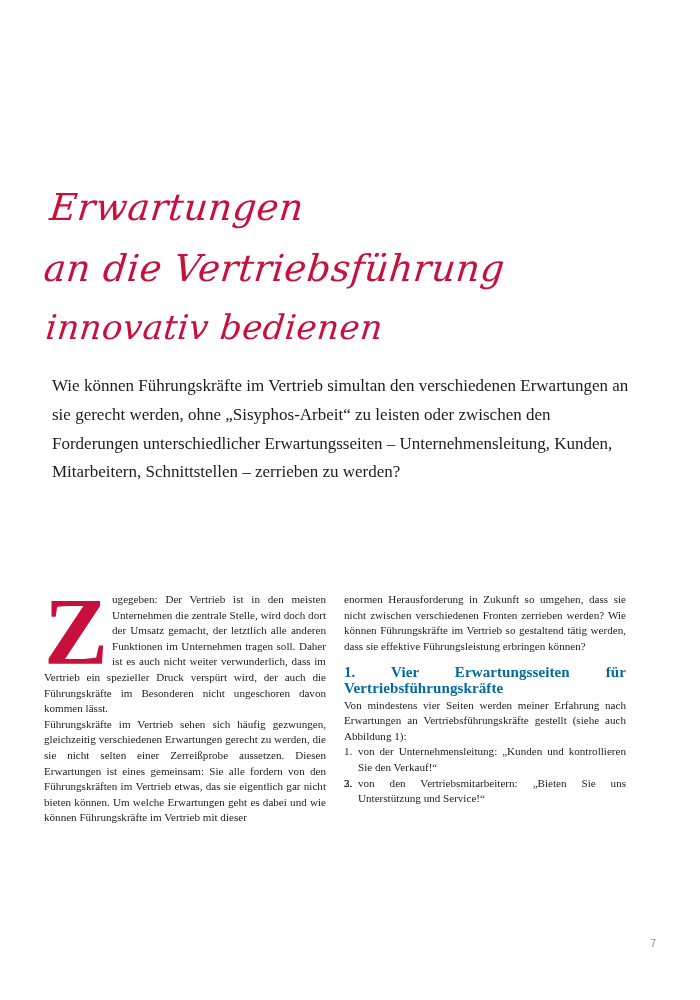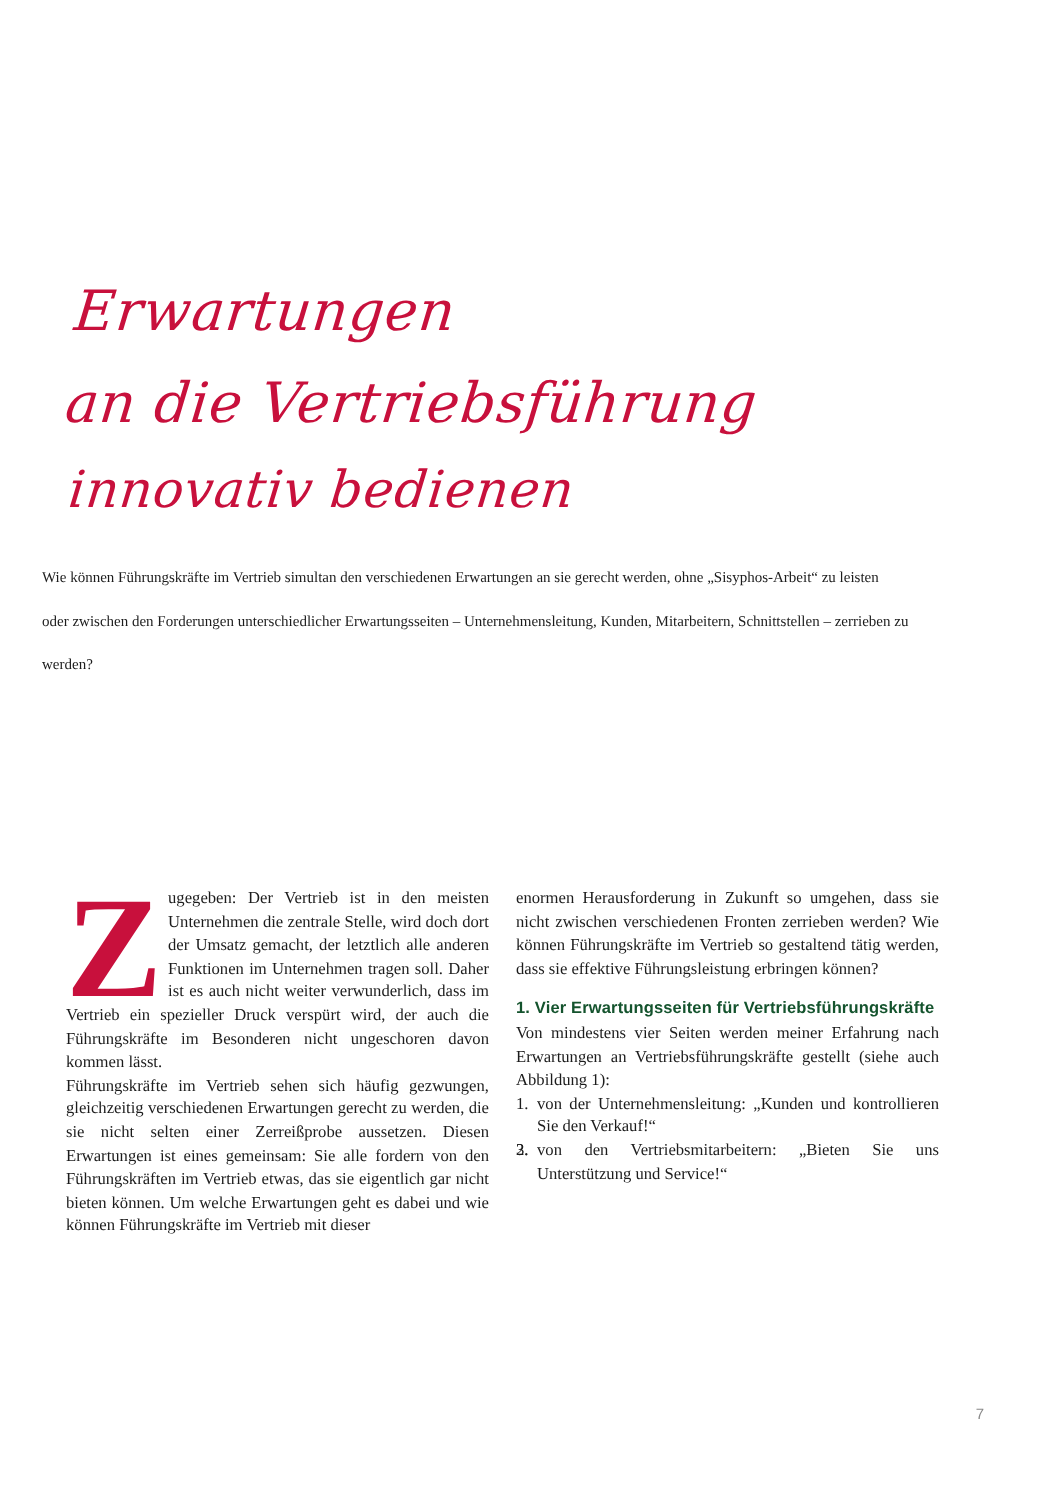--- a/index.html
+++ b/index.html
@@ -62,10 +62,10 @@
   
   .intro {
     position: absolute;
-    left: 28px;
+    left: 52px;
     top: 372px;
     width: 578px;
-    font-size: 10px;
+    font-size: 17px;
     line-height: 28.8px;
     text-align: left;
     color: #1c1c1c;

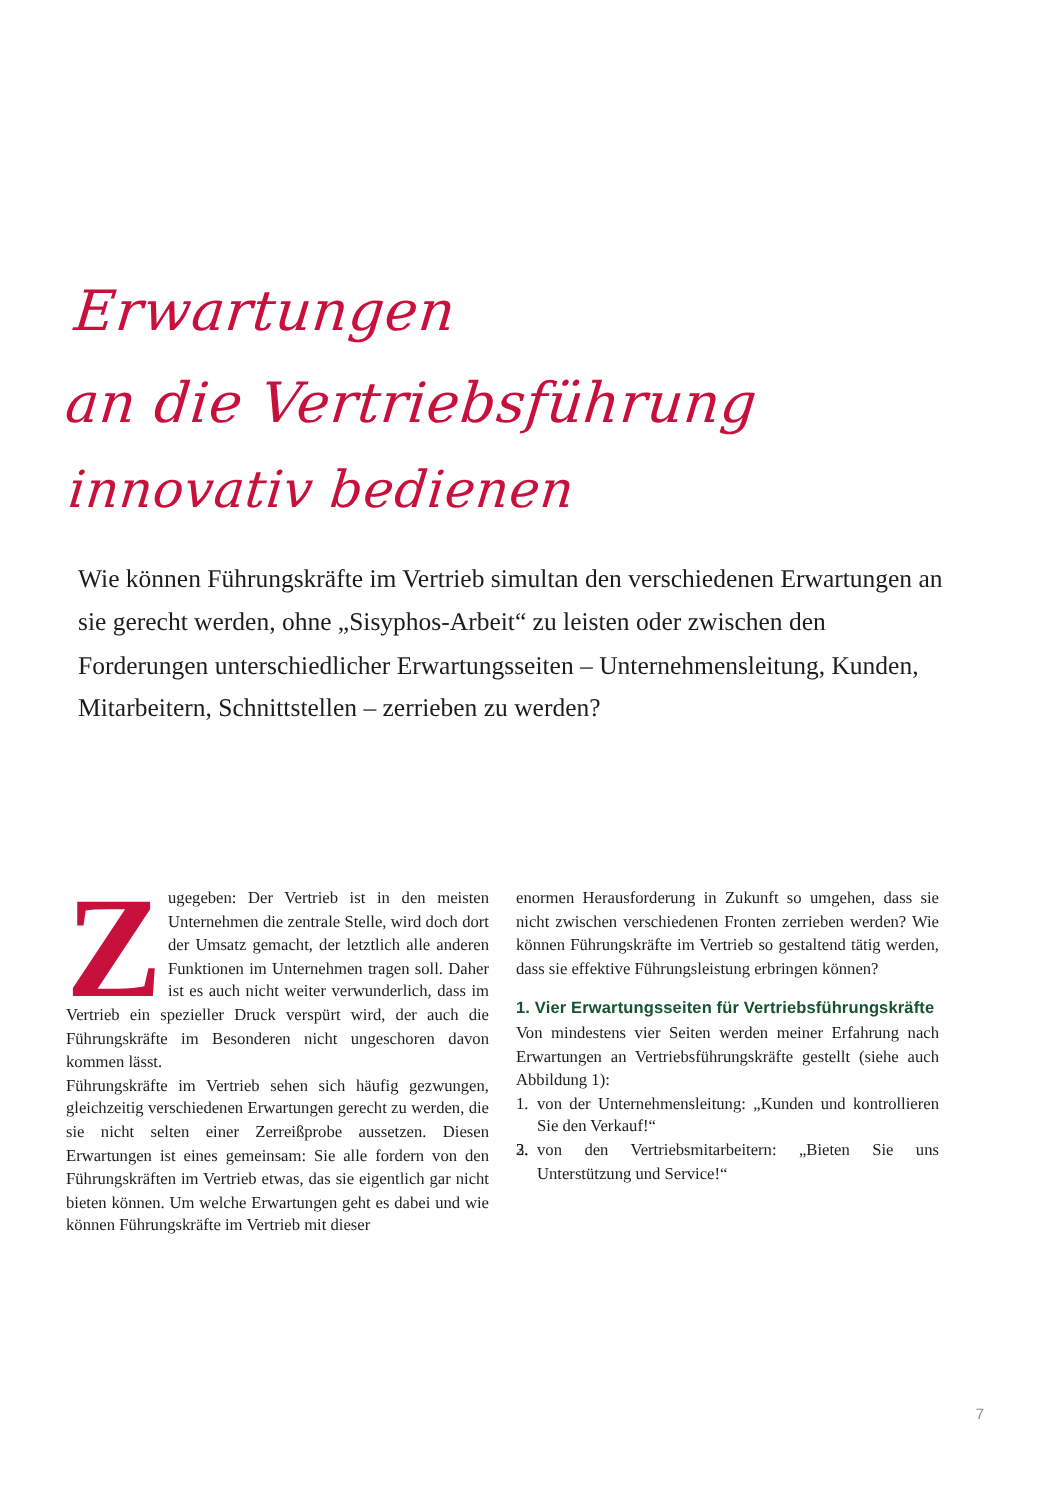--- a/index.html
+++ b/index.html
@@ -113,10 +113,10 @@
 
   
   .section-heading {
-    color: #14532d;
-    font-family: Liberation Sans, sans-serif;
+    color: #0369a1;
+    font-family: Liberation Serif, serif;
     font-weight: 700;
-    font-size: 11px;
+    font-size: 15px;
     line-height: 15.6px;
     margin: 11px 0 1px 0;
     letter-spacing: 0.1px;

